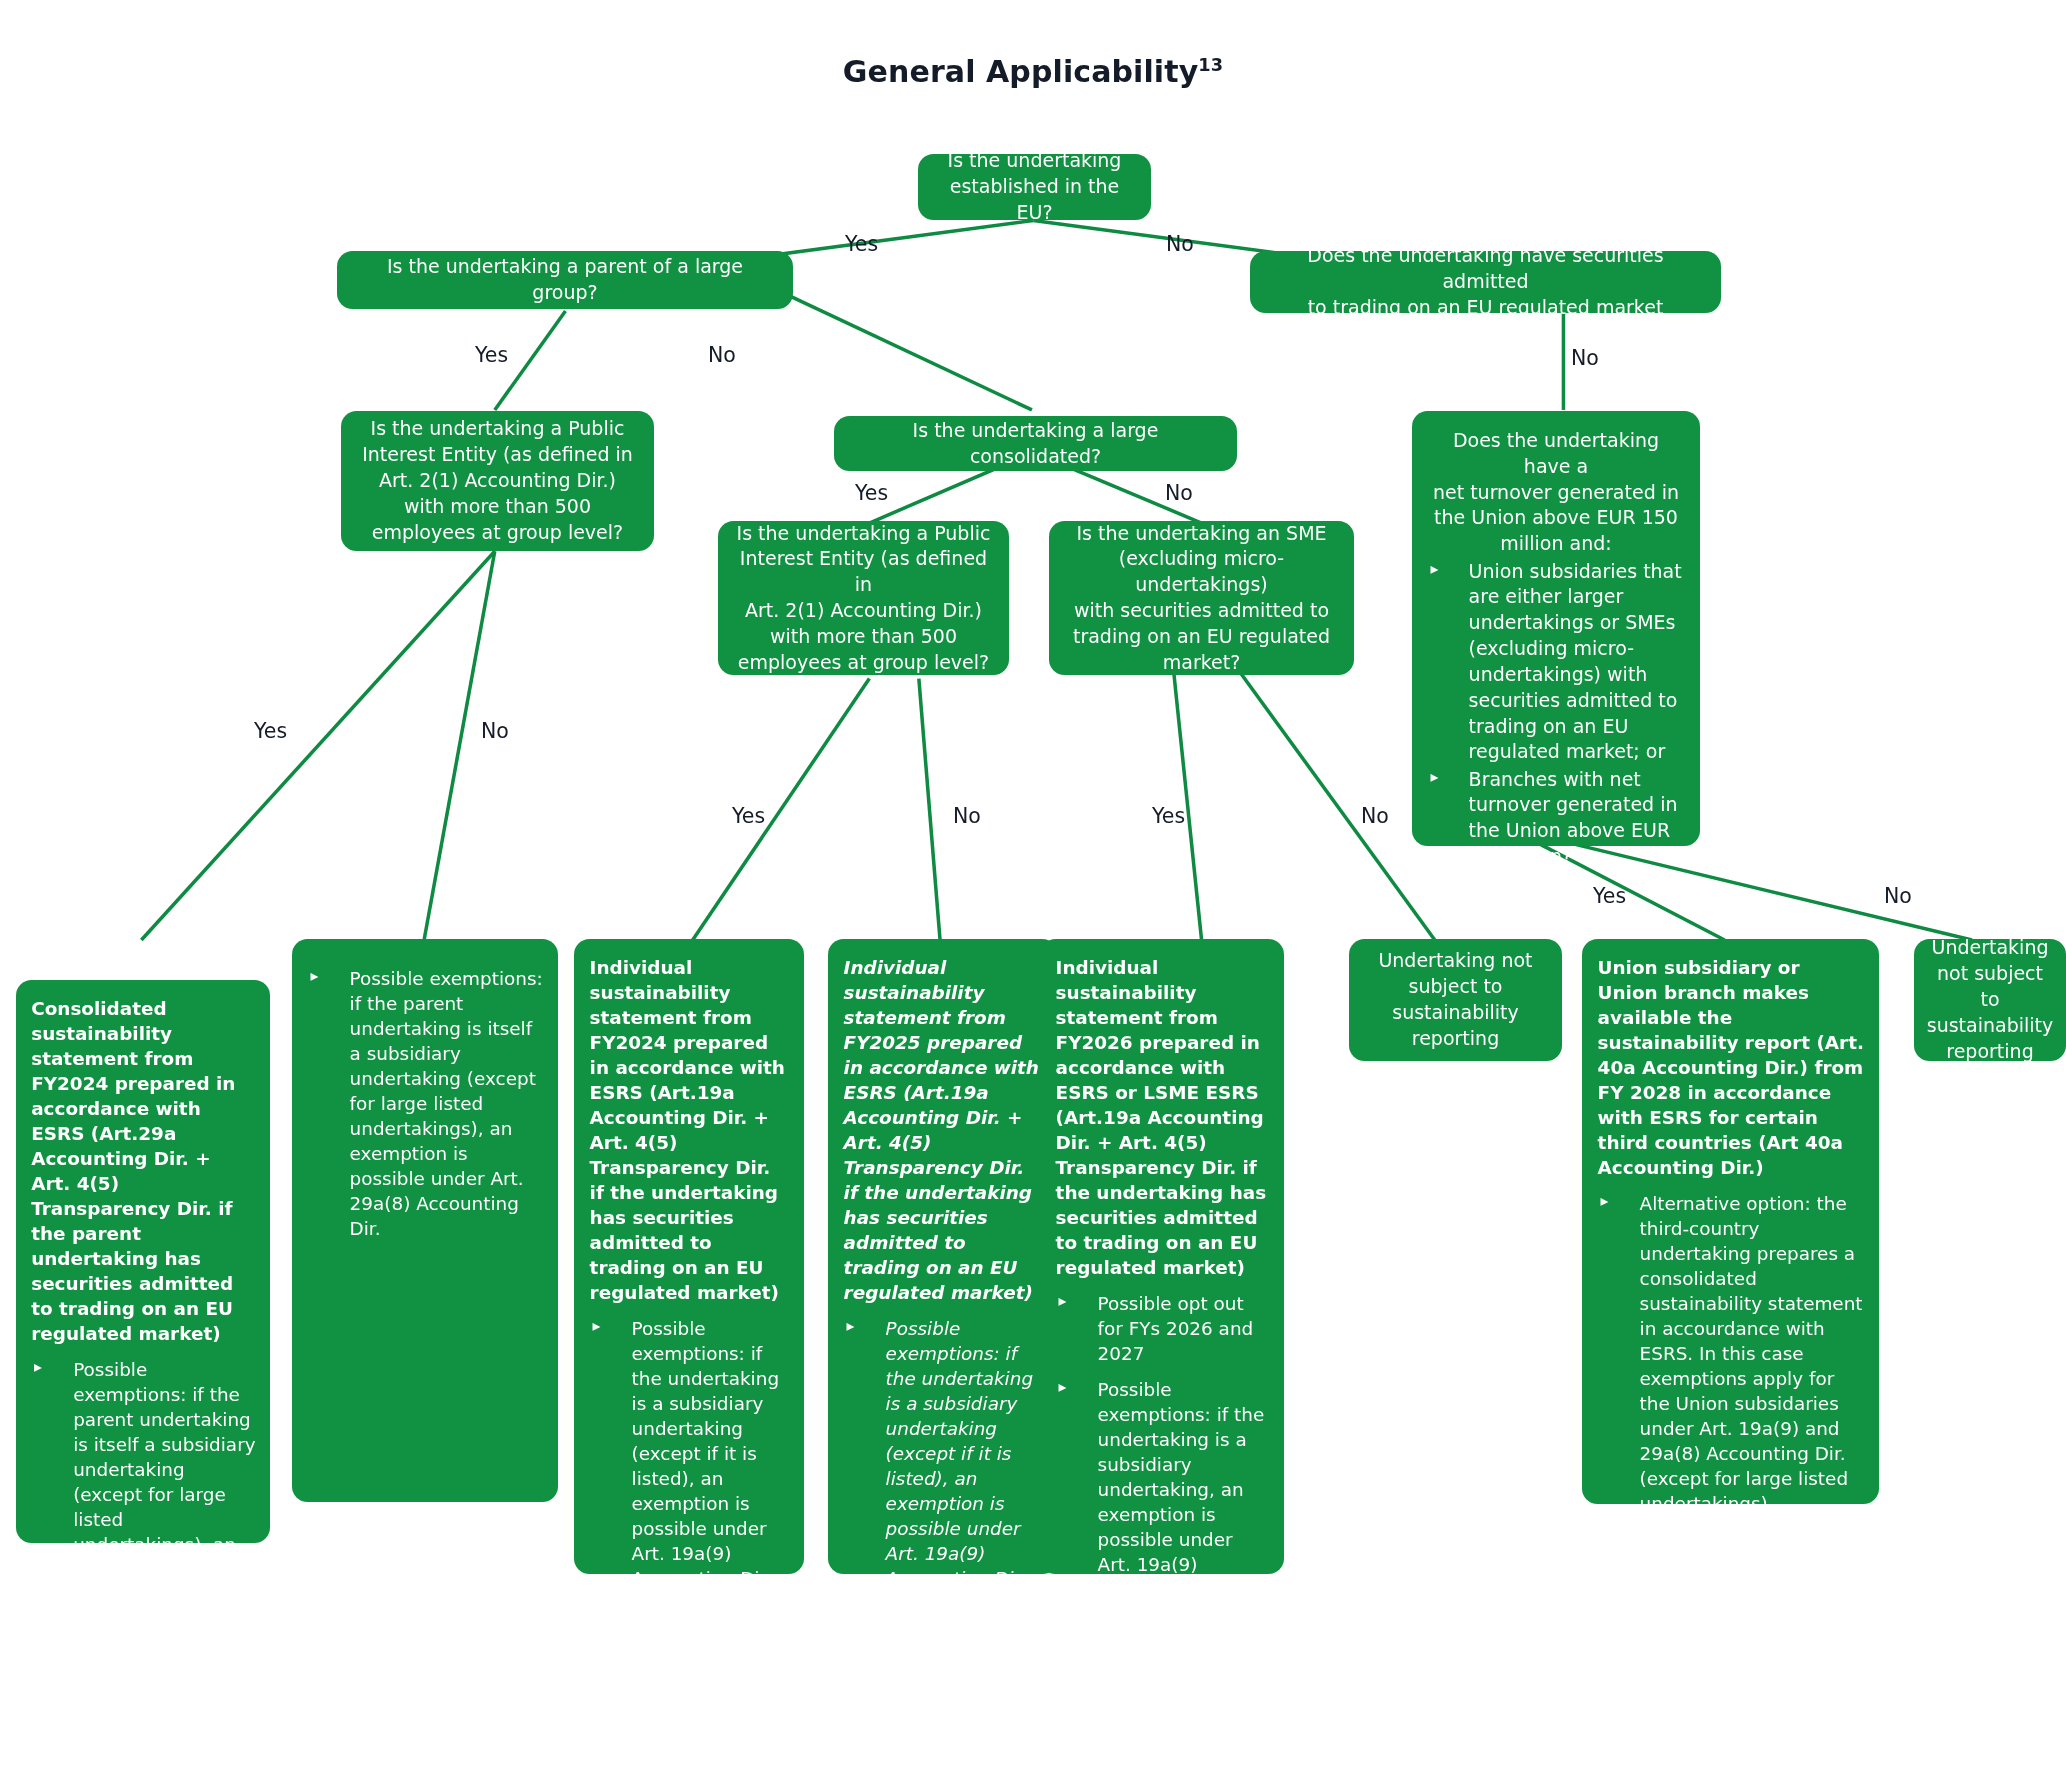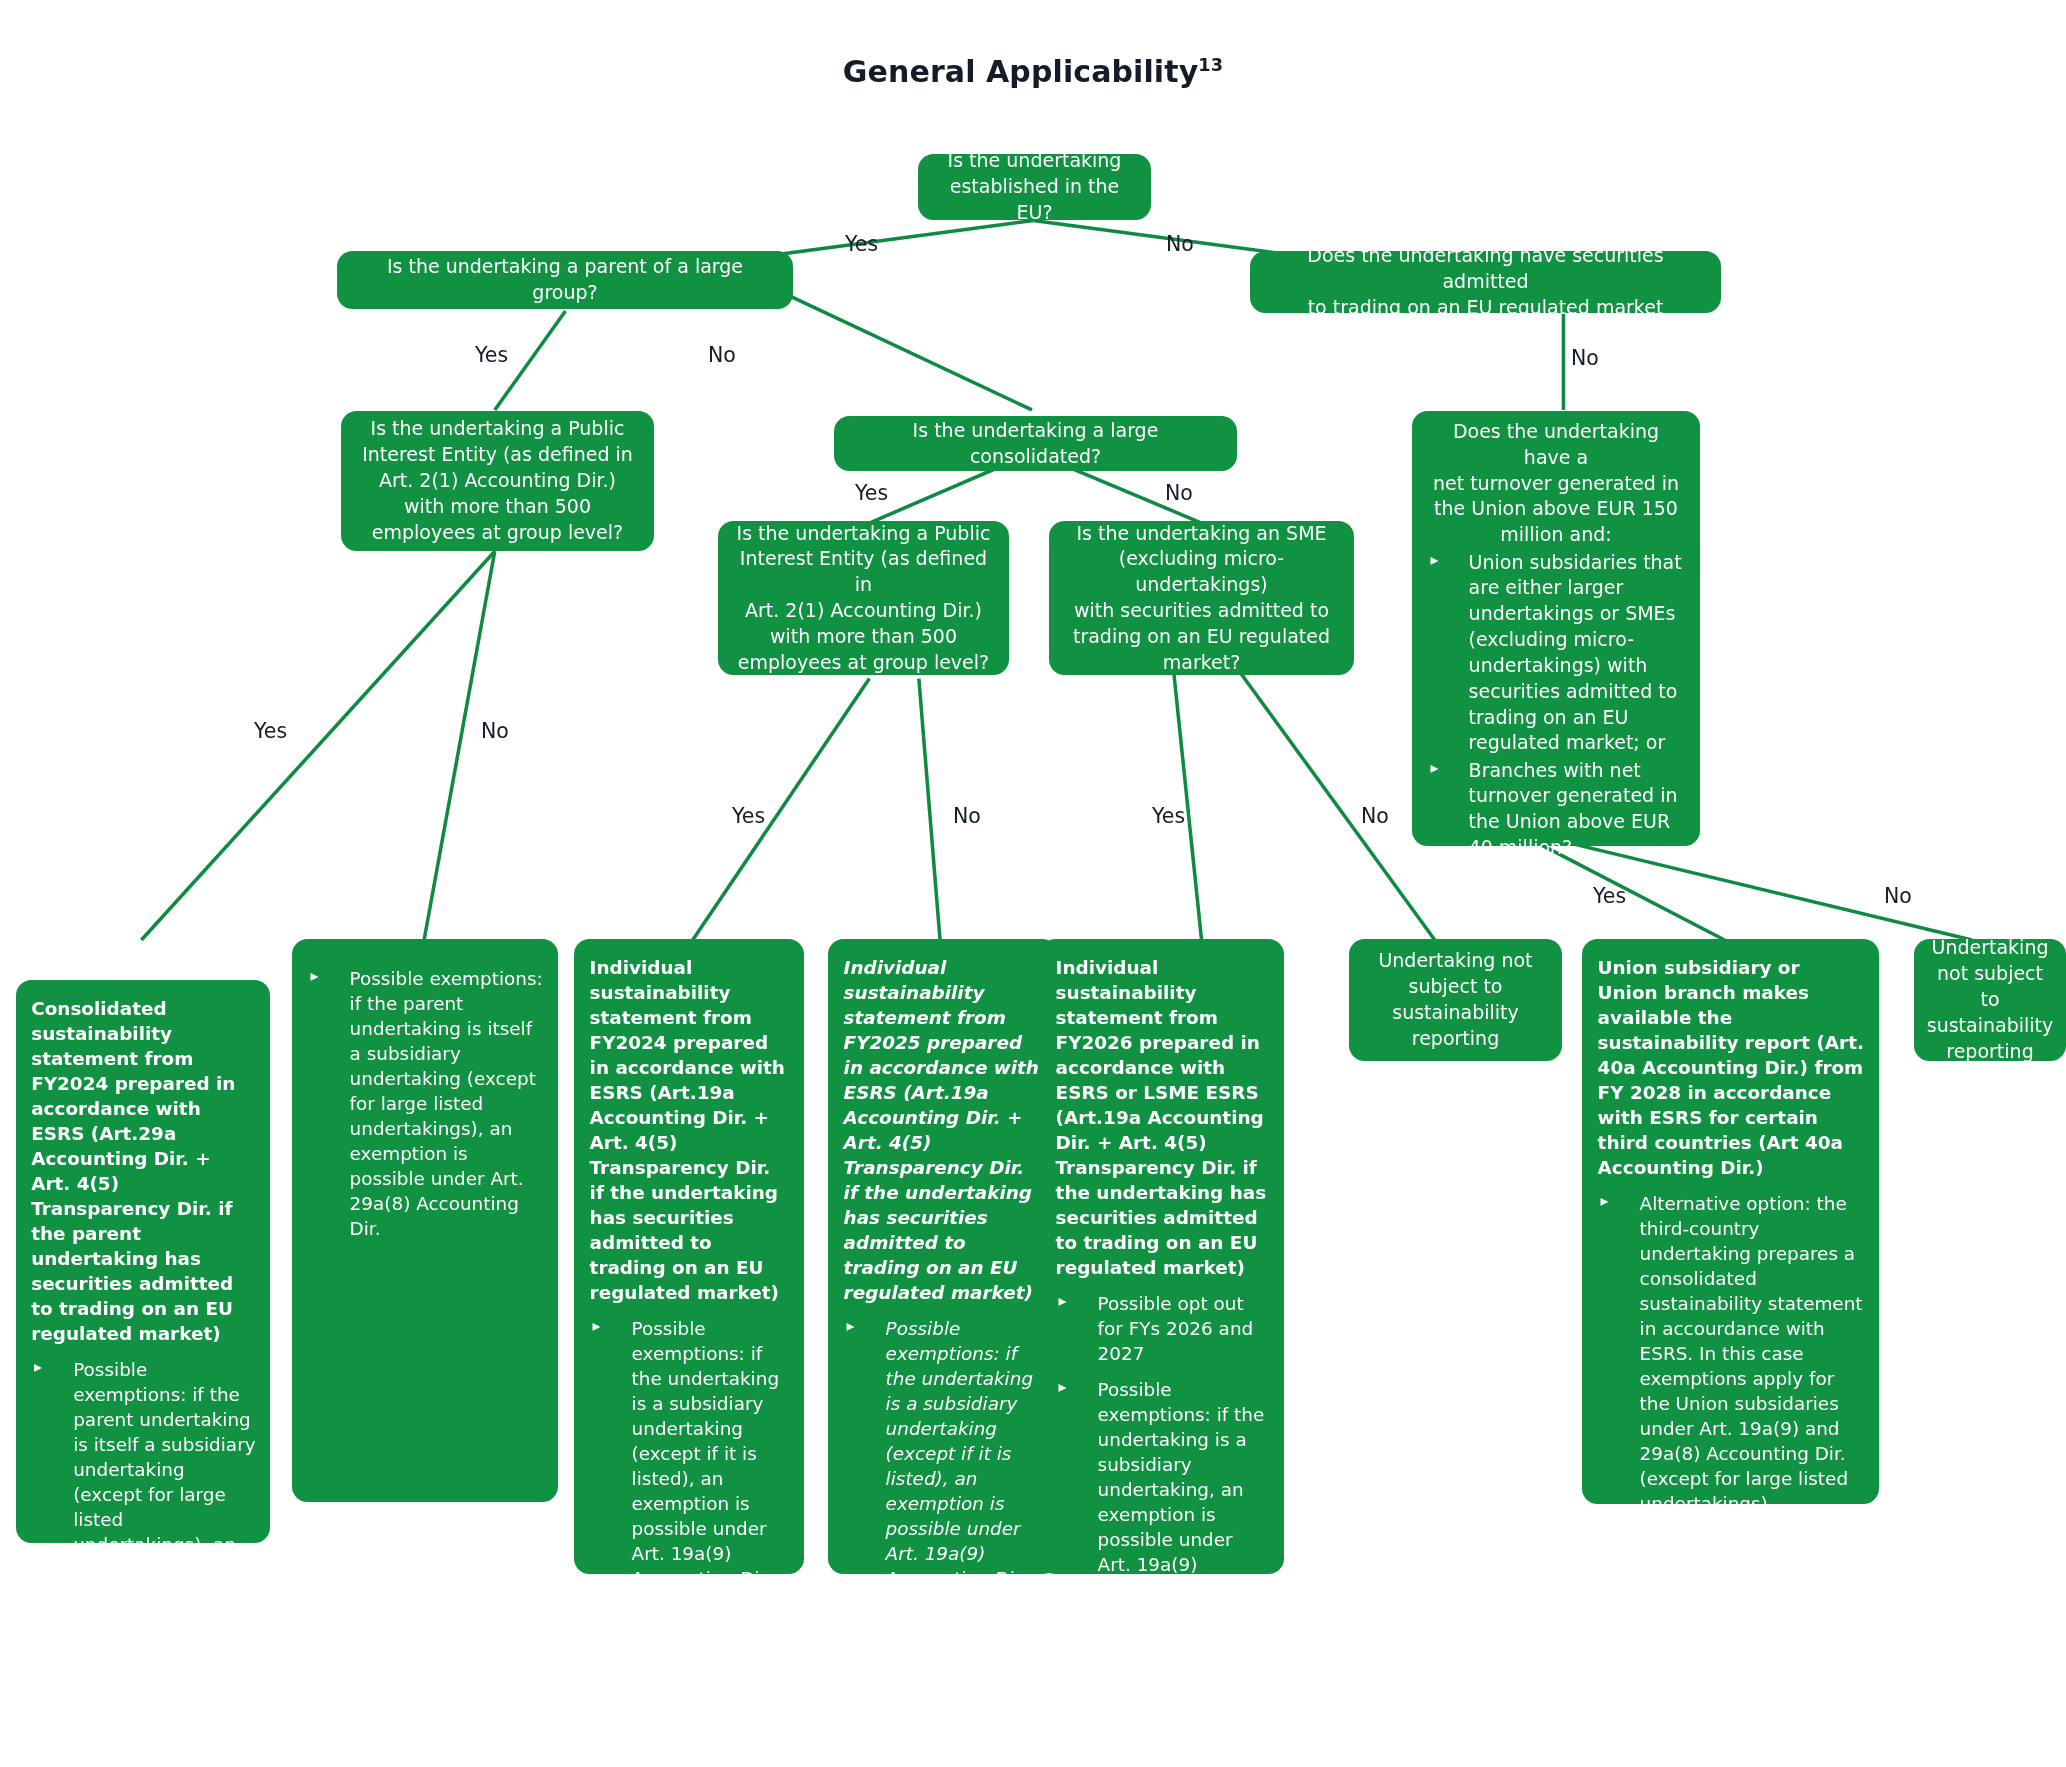--- a/index.html
+++ b/index.html
@@ -219,7 +219,7 @@
 market?</span>
   </div>
 
-  <div class="node qnode" style="left:1412px; top:411px; width:288px; height:435px; align-items:flex-start; padding-top:8px;">
+  <div class="node qnode" style="left:1412px; top:411px; width:288px; height:435px; align-items:flex-start; padding-top:17px;">
     <div class="inner">
       <span class="txt">Does the undertaking have a
 net turnover generated in

